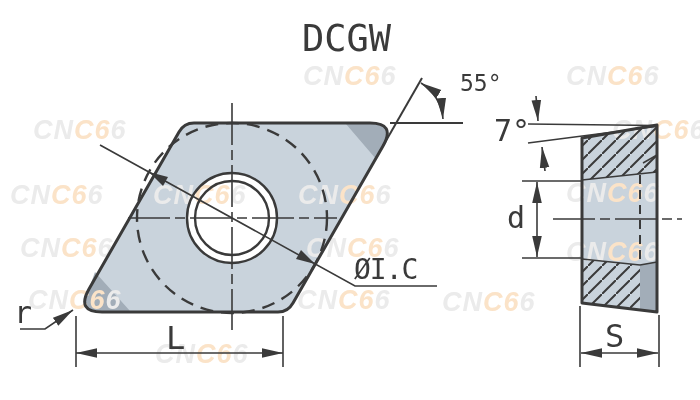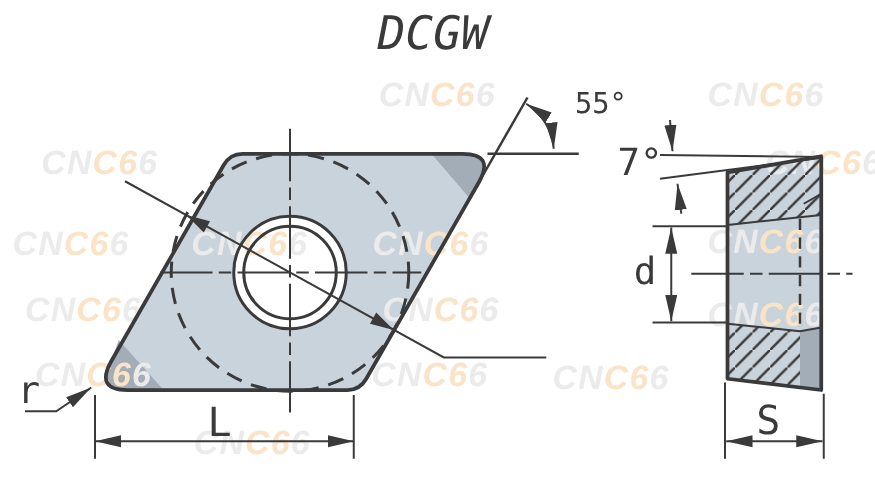--- a/index.html
+++ b/index.html
@@ -136,7 +136,7 @@
     </g>
   </svg>
 
-  <div class="label t-title" style="left:302px;top:8px;font-style:italic;">DCGW</div>
+  <div class="label t-title" style="left:302px;top:20px;">DCGW</div>
   <div class="label t-55" style="left:460px;top:72px;">55°</div>
   <div class="label t-7" style="left:494px;top:116px;">7°</div>
   <div class="label t-L" style="left:166px;top:322px;">L</div>

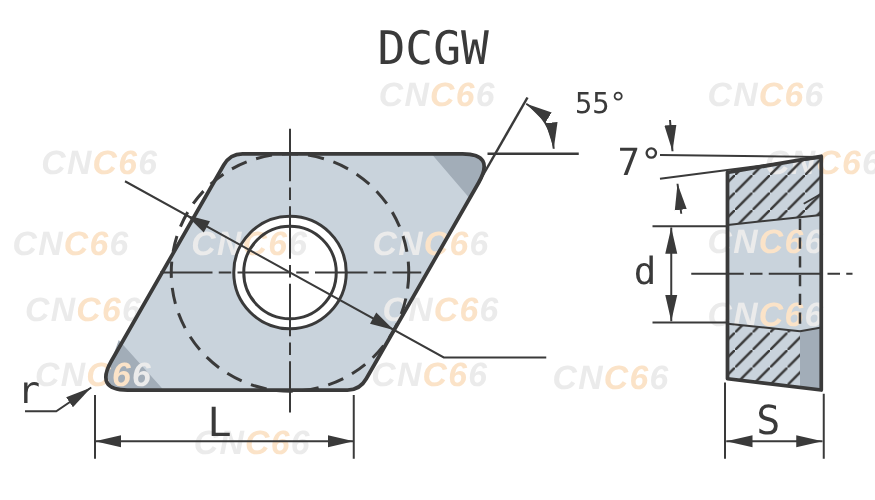--- a/index.html
+++ b/index.html
@@ -139,6 +139,7 @@
   <div class="label t-title" style="left:302px;top:20px;">DCGW</div>
   <div class="label t-55" style="left:460px;top:72px;">55°</div>
   <div class="label t-7" style="left:494px;top:116px;">7°</div>
+  <div class="label t-ic" style="left:354px;top:256px;">ØI.C</div>
   <div class="label t-L" style="left:166px;top:322px;">L</div>
   <div class="label t-S" style="left:605px;top:320px;">S</div>
   <div class="label t-d" style="left:507px;top:203px;">d</div>

